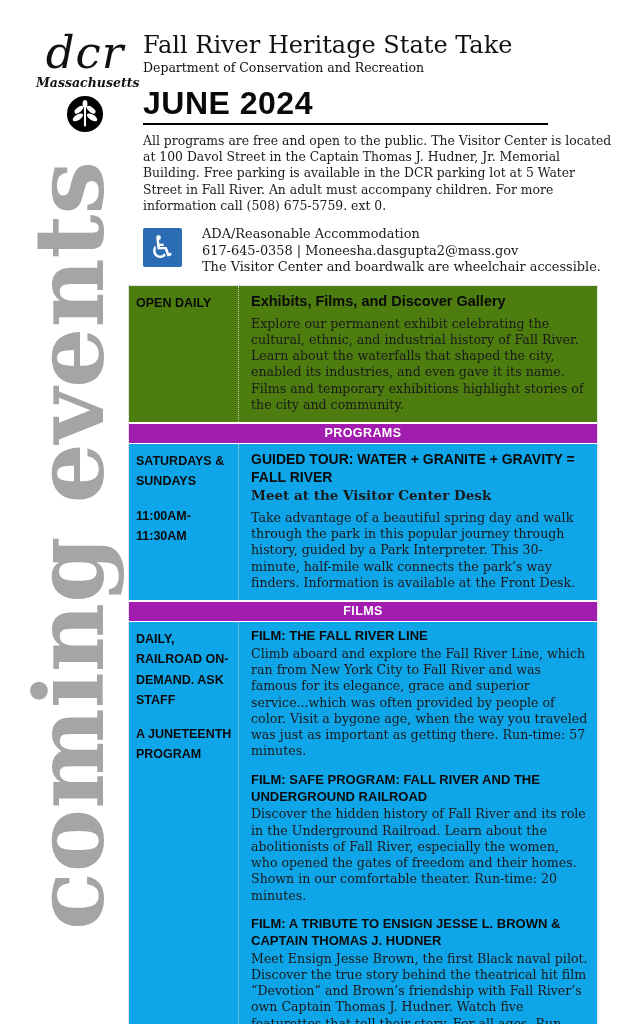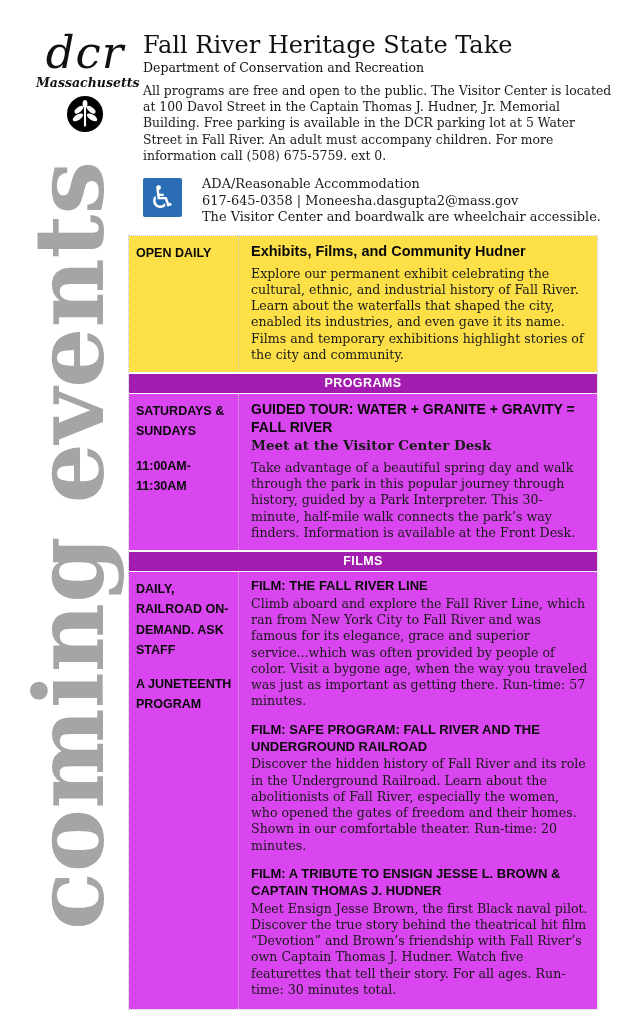--- a/index.html
+++ b/index.html
@@ -115,6 +115,7 @@
   <div class="title-block">
     <h1 class="park-title">Fall River Heritage State Take</h1>
     <div class="dept">Department of Conservation and Recreation</div>
+    <div class="month">JUNE 2024</div>
     <p class="intro">All programs are free and open to the public. The Visitor Center is located at 100 Davol Street in the Captain Thomas J. Hudner, Jr. Memorial Building. Free parking is available in the DCR parking lot at 5 Water Street in Fall River. An adult must accompany children. For more information call (508) 675-5759. ext 0.</p>
 
     <div class="ada-row">

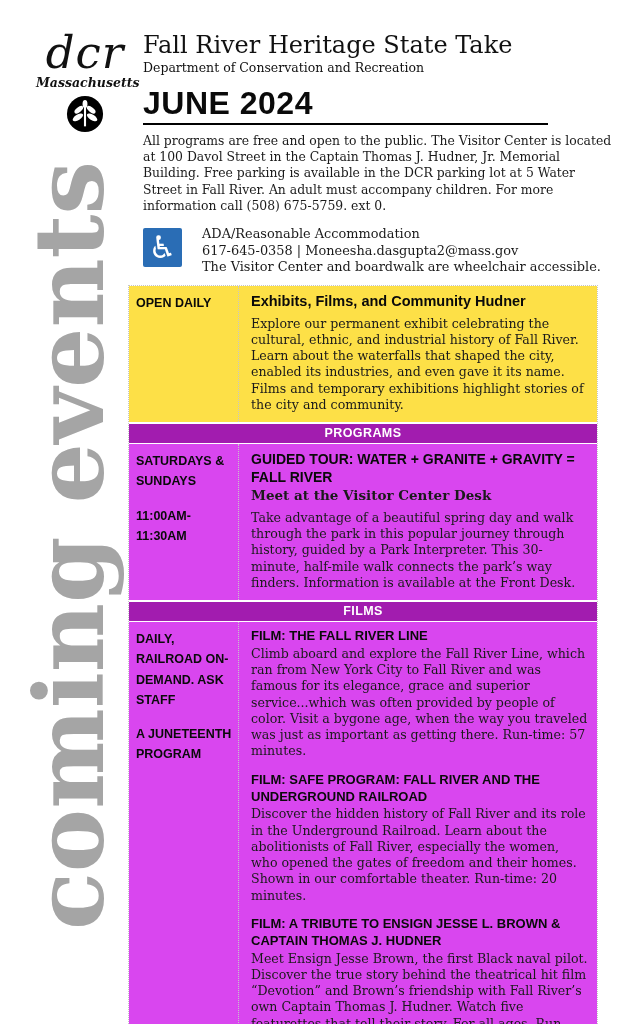--- a/index.html
+++ b/index.html
@@ -56,7 +56,7 @@
     box-sizing: border-box;
   }
   .row { display: flex; background: #d946ef; }
-  .row.gray { background: #fde047; }
+  .row.gray { background: #4d7c0f; }
   .cell-left {
     flex: 0 0 110px; box-sizing: border-box; width: 110px;
     border-right: 1px dotted #c6c6c6;

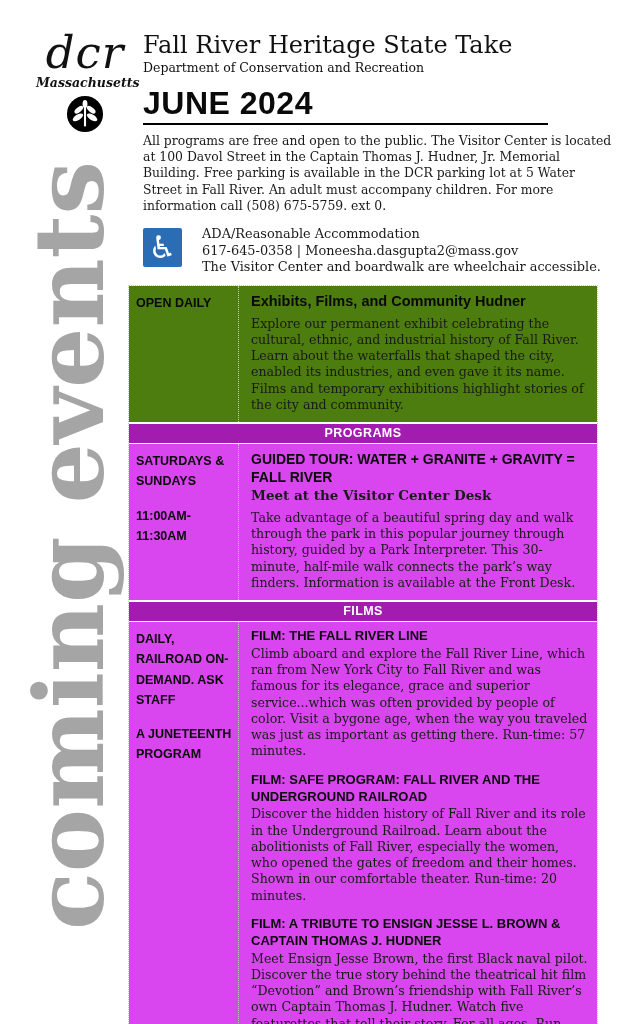--- a/index.html
+++ b/index.html
@@ -135,7 +135,7 @@
     <div class="row gray">
       <div class="cell-left">OPEN DAILY</div>
       <div class="cell-right">
-        <div class="h-sans" style="font-size:14.5px;">Exhibits, Films, and Community Hudner</div>
+        <div class="h-sans" style="font-size:14.5px;">Exhibits, Films, and Discover Gallery</div>
         <p class="desc">Explore our permanent exhibit celebrating the cultural, ethnic, and industrial history of Fall River. Learn about the waterfalls that shaped the city, enabled its industries, and even gave it its name. Films and temporary exhibitions highlight stories of the city and community.</p>
       </div>
     </div>

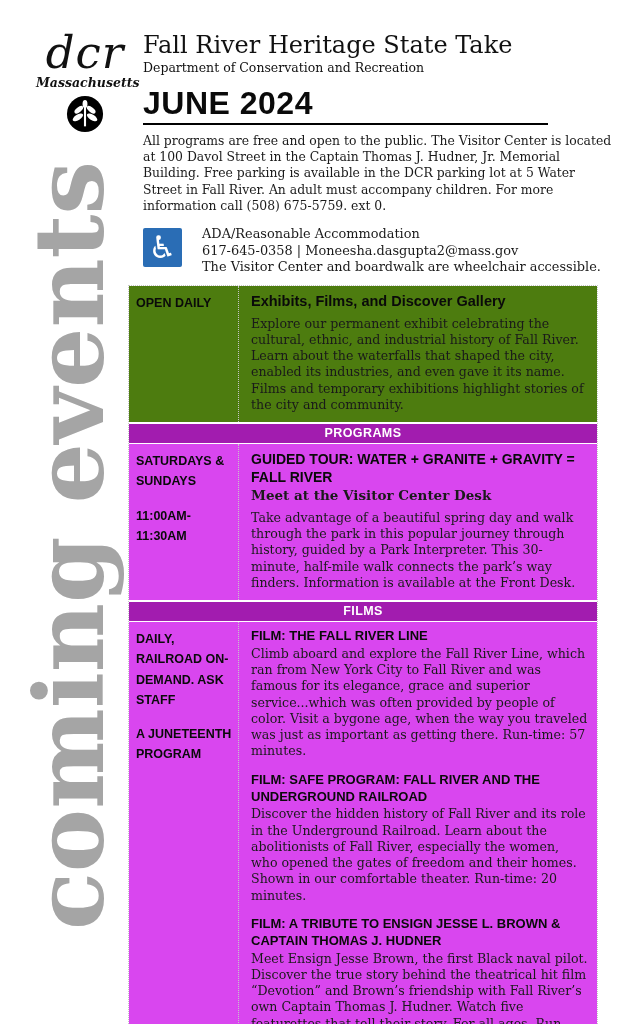--- a/index.html
+++ b/index.html
@@ -55,7 +55,7 @@
     border: 1px dotted #c6c6c6;
     box-sizing: border-box;
   }
-  .row { display: flex; background: #d946ef; }
+  .row { display: flex; background: #0ea5e9; }
   .row.gray { background: #4d7c0f; }
   .cell-left {
     flex: 0 0 110px; box-sizing: border-box; width: 110px;

